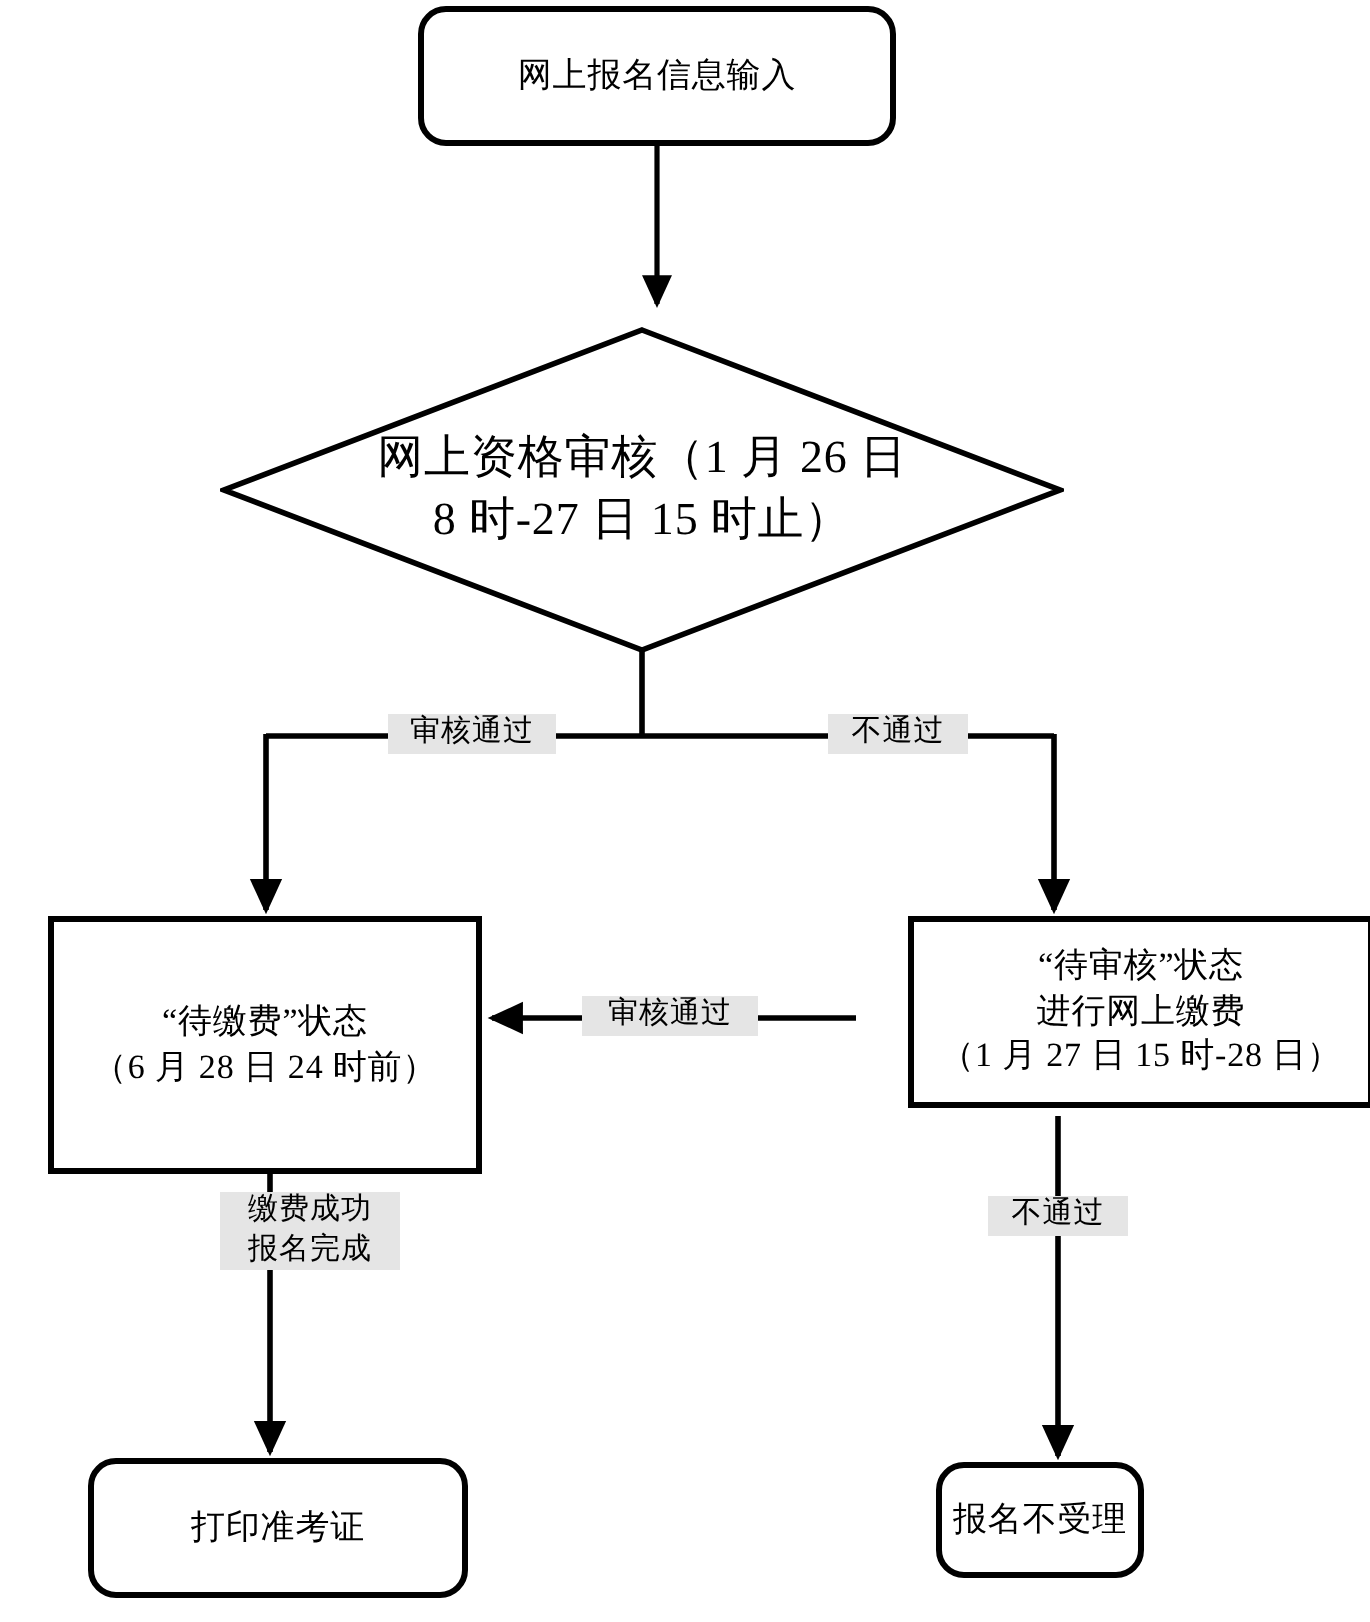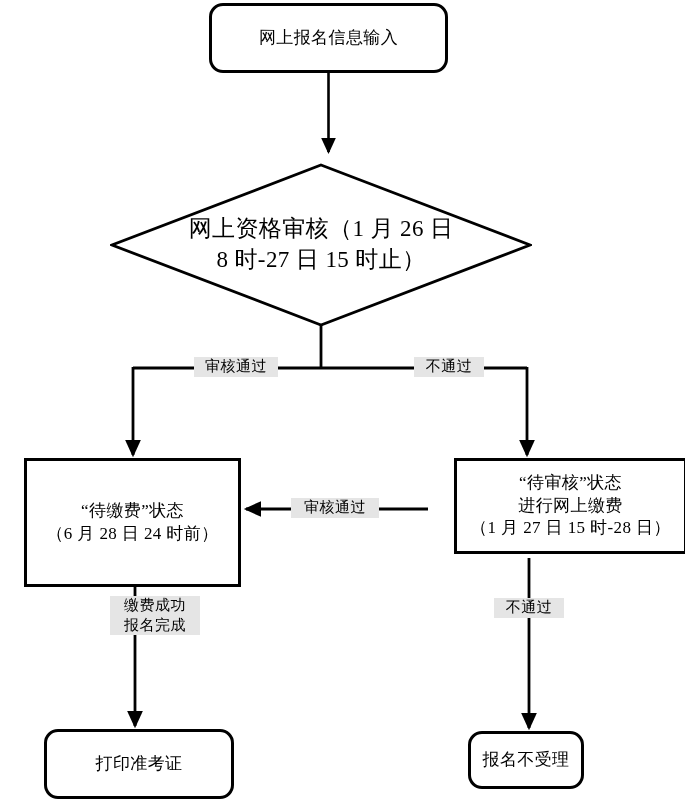--- a/index.html
+++ b/index.html
@@ -185,7 +185,7 @@
     <span class="line">打印准考证</span>
   </div>
 
-  <div class="node rounded" style="left:468px; top:731px; width:116px; height:58px;">
+  <div class="node rounded" style="left:468px; top:731px; width:104px; height:58px;">
     <span class="line">报名不受理</span>
   </div>
 

